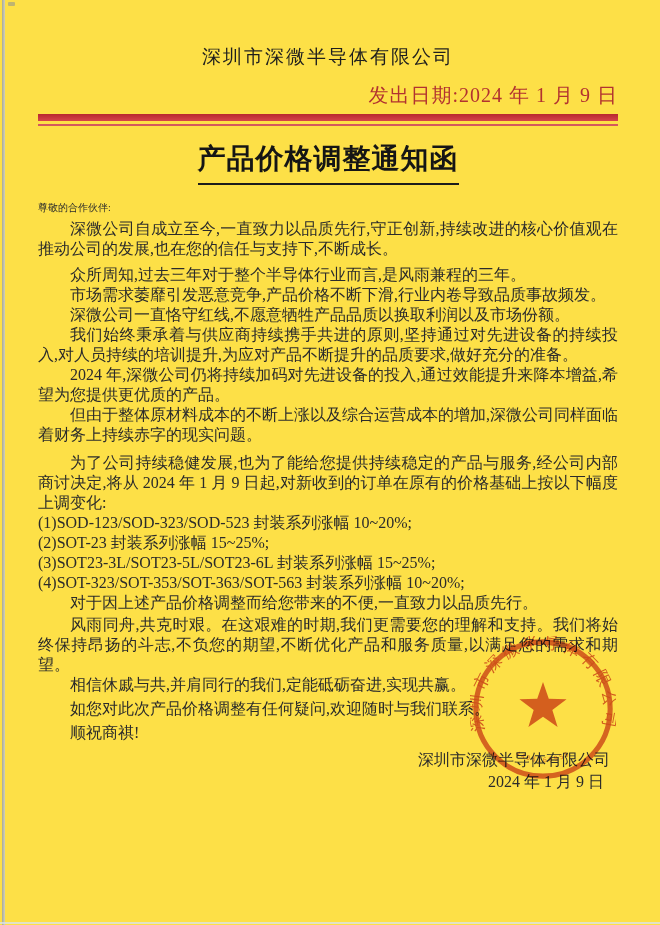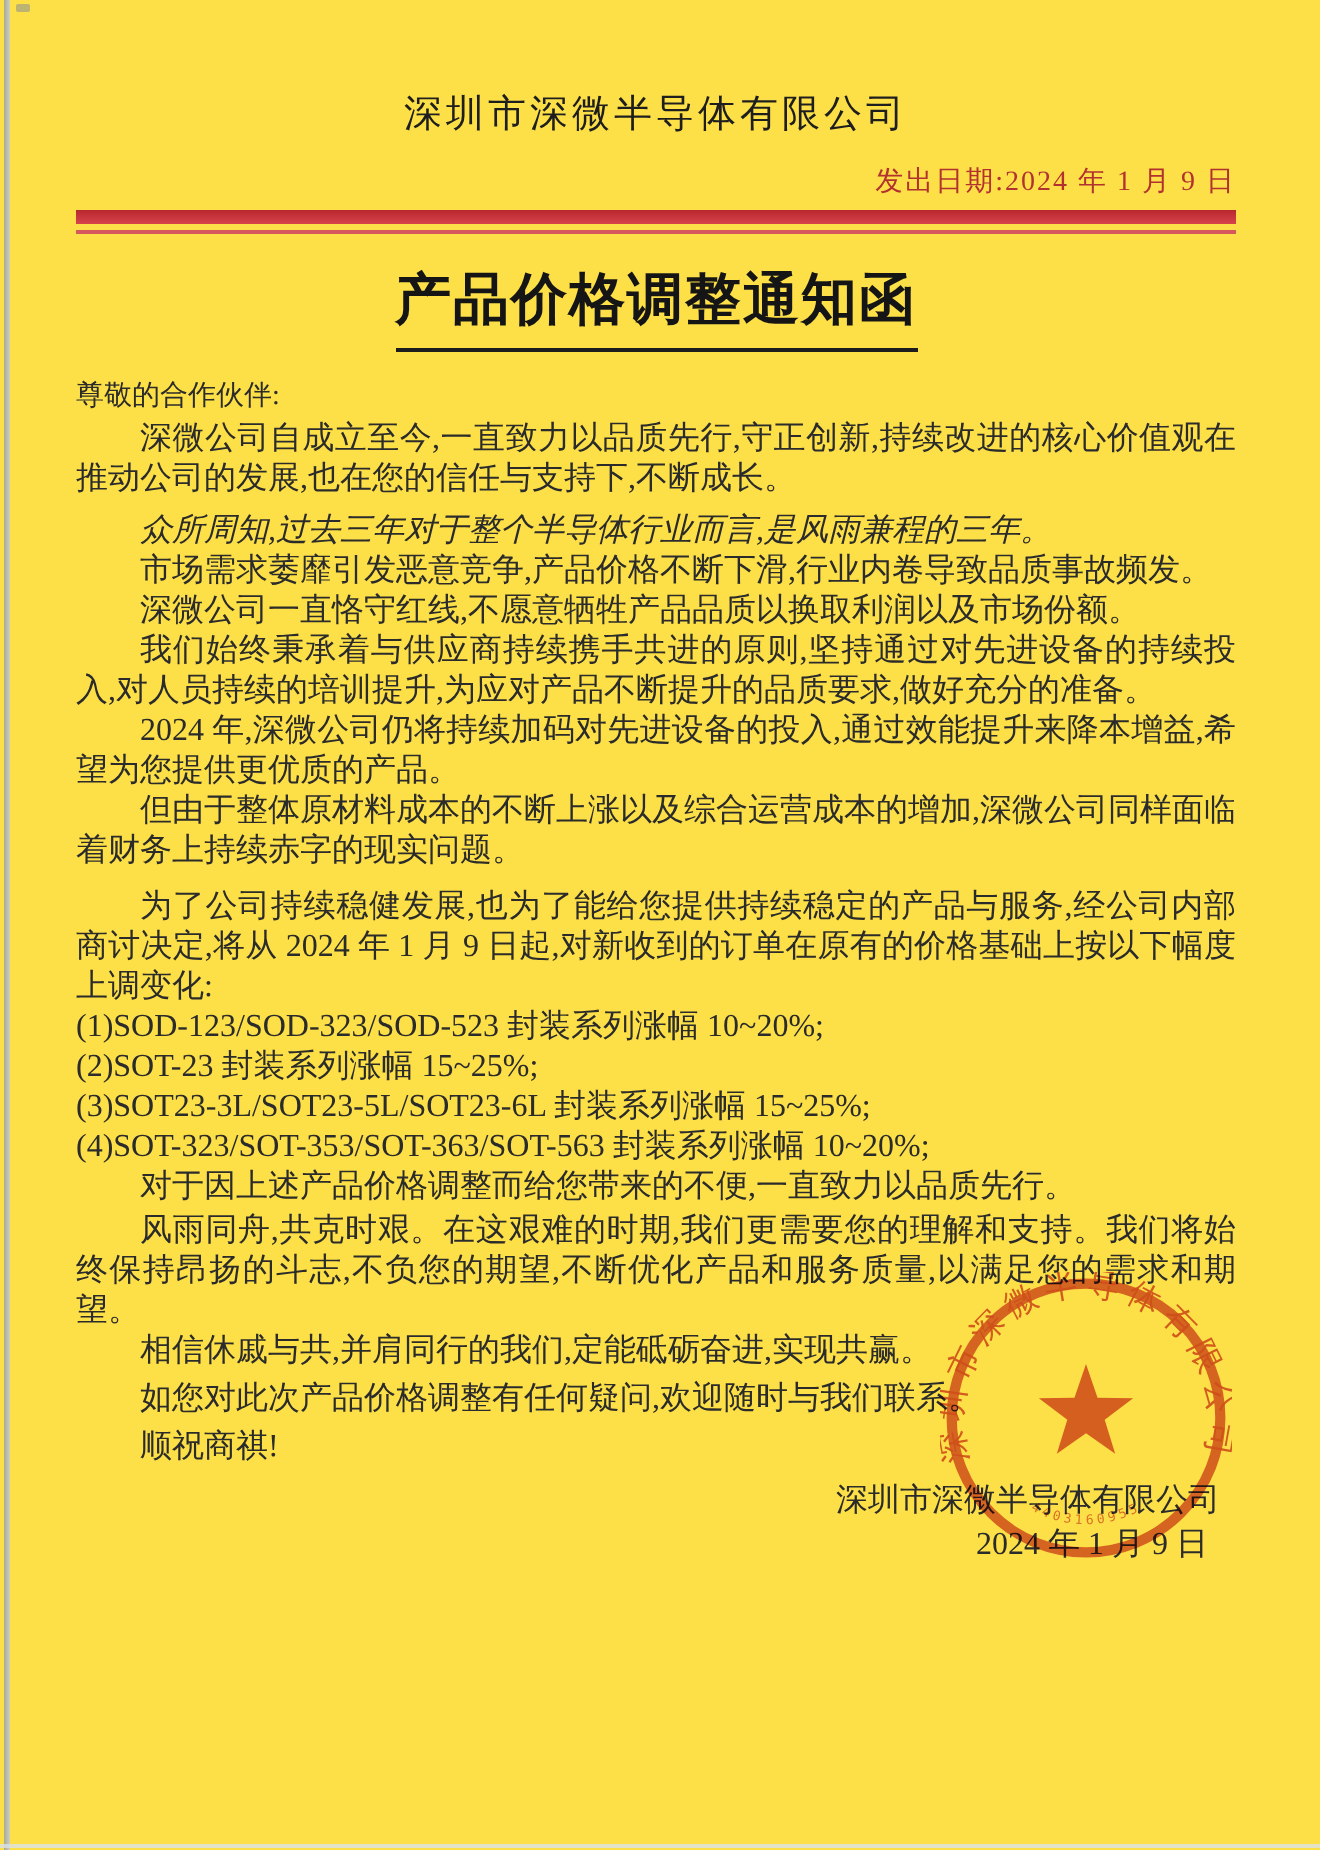--- a/index.html
+++ b/index.html
@@ -32,7 +32,7 @@
   }
   .issue-date {
     margin-top: 12px; text-align: right;
-    font-size: 14px; color: #b23230; letter-spacing: 1px;
+    font-size: 20px; color: #b23230; letter-spacing: 1px;
   }
   .rule { margin-top: 5px; }
   .rule-thick { height: 7px; background: linear-gradient(to bottom, #b8282e, #d6444a); }

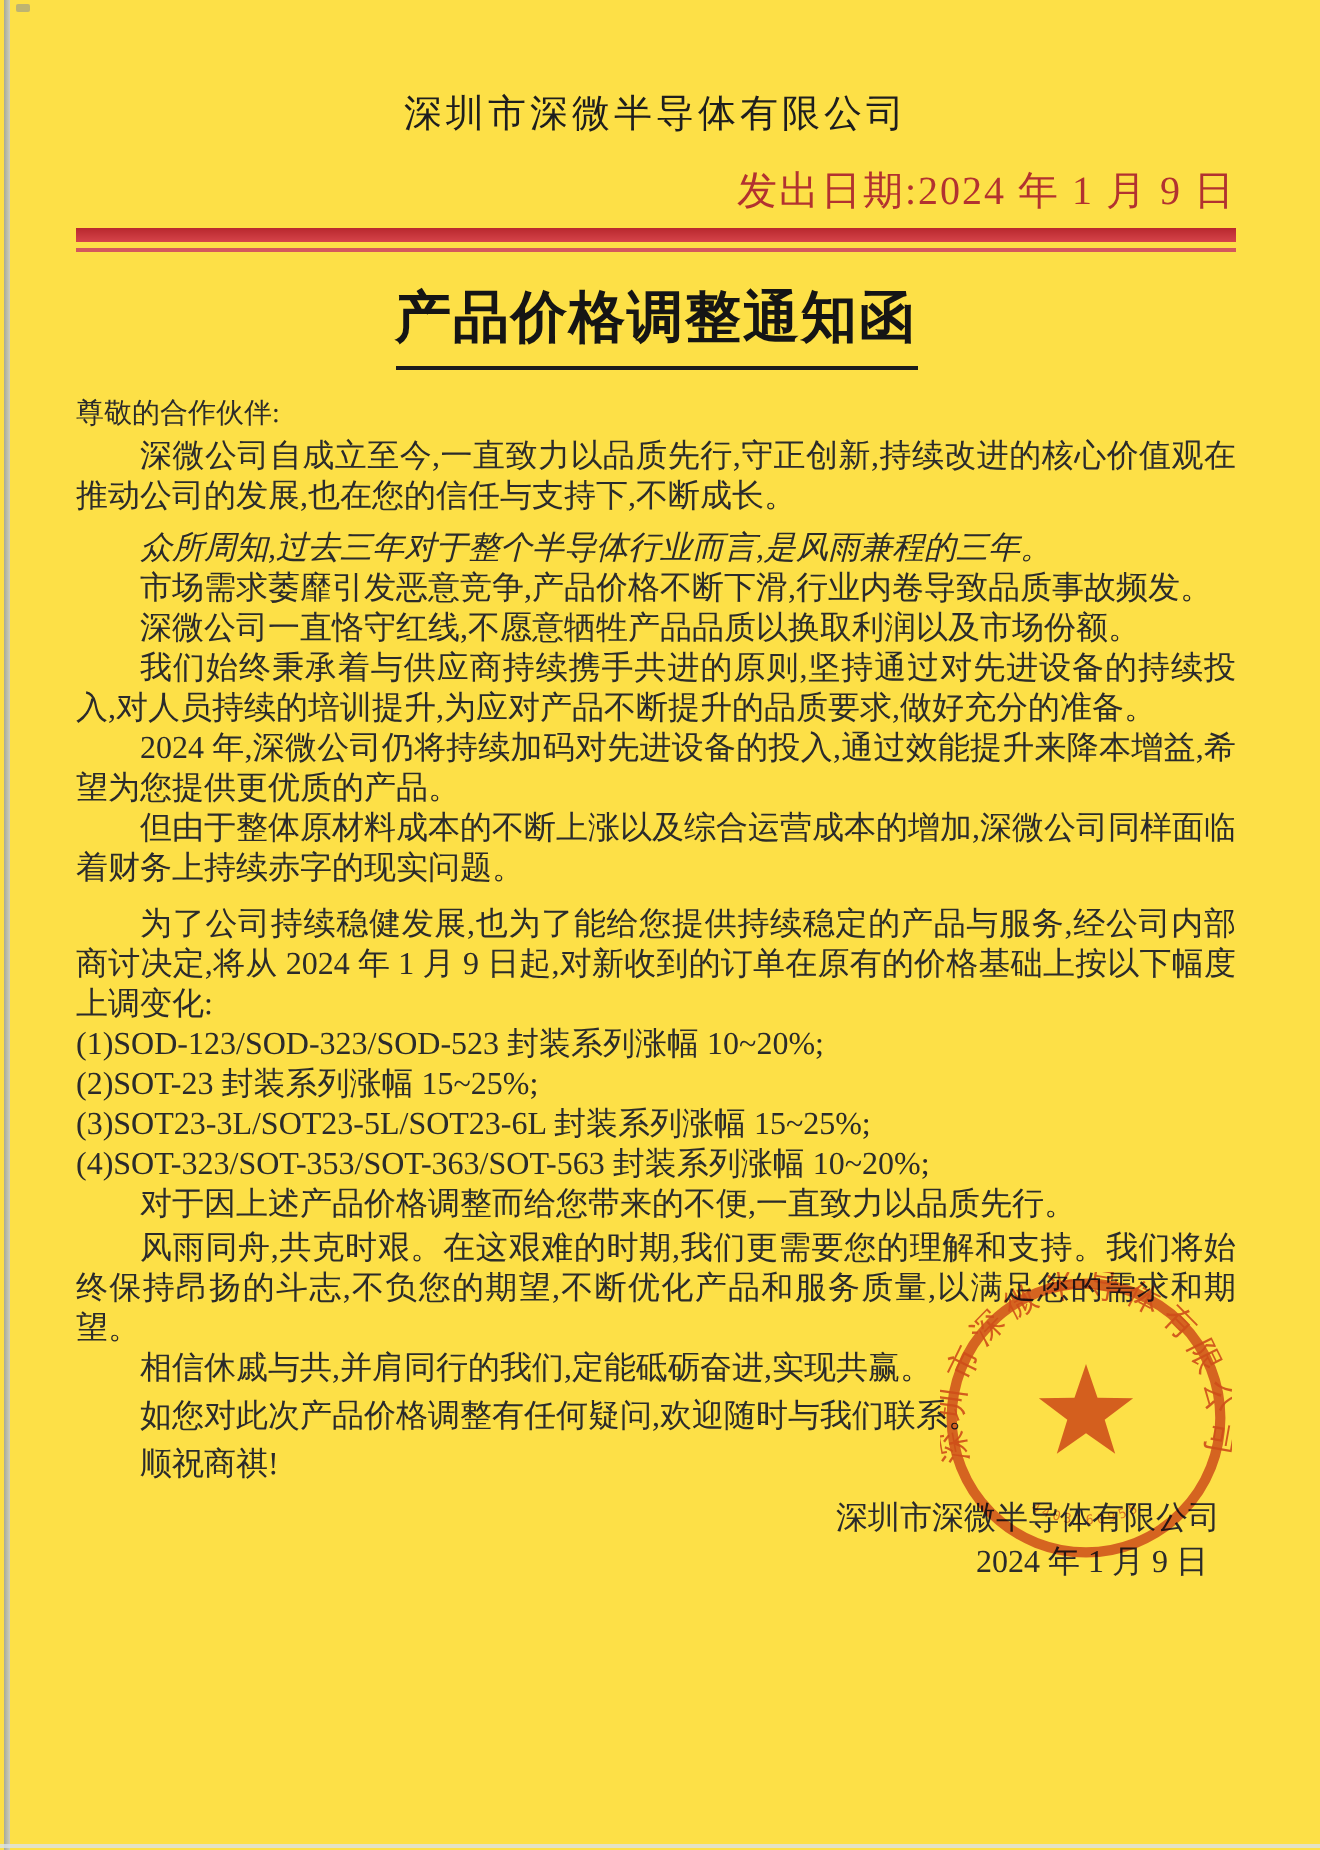--- a/index.html
+++ b/index.html
@@ -45,7 +45,7 @@
     border-bottom: 2px solid #1c1c1c; padding-bottom: 5px;
   }
   .body-text { font-size: 16px; line-height: 20px; text-align: justify; }
-  .salutation { margin-top: 12px; font-size: 14px; line-height: 22px; }
+  .salutation { margin-top: 12px; font-size: 10px; line-height: 22px; }
   .para { text-indent: 2em; margin: 0; }
   .para.gap-6 { margin-top: 6px; font-style: italic; }
   .para.gap-8 { margin-top: 8px; }

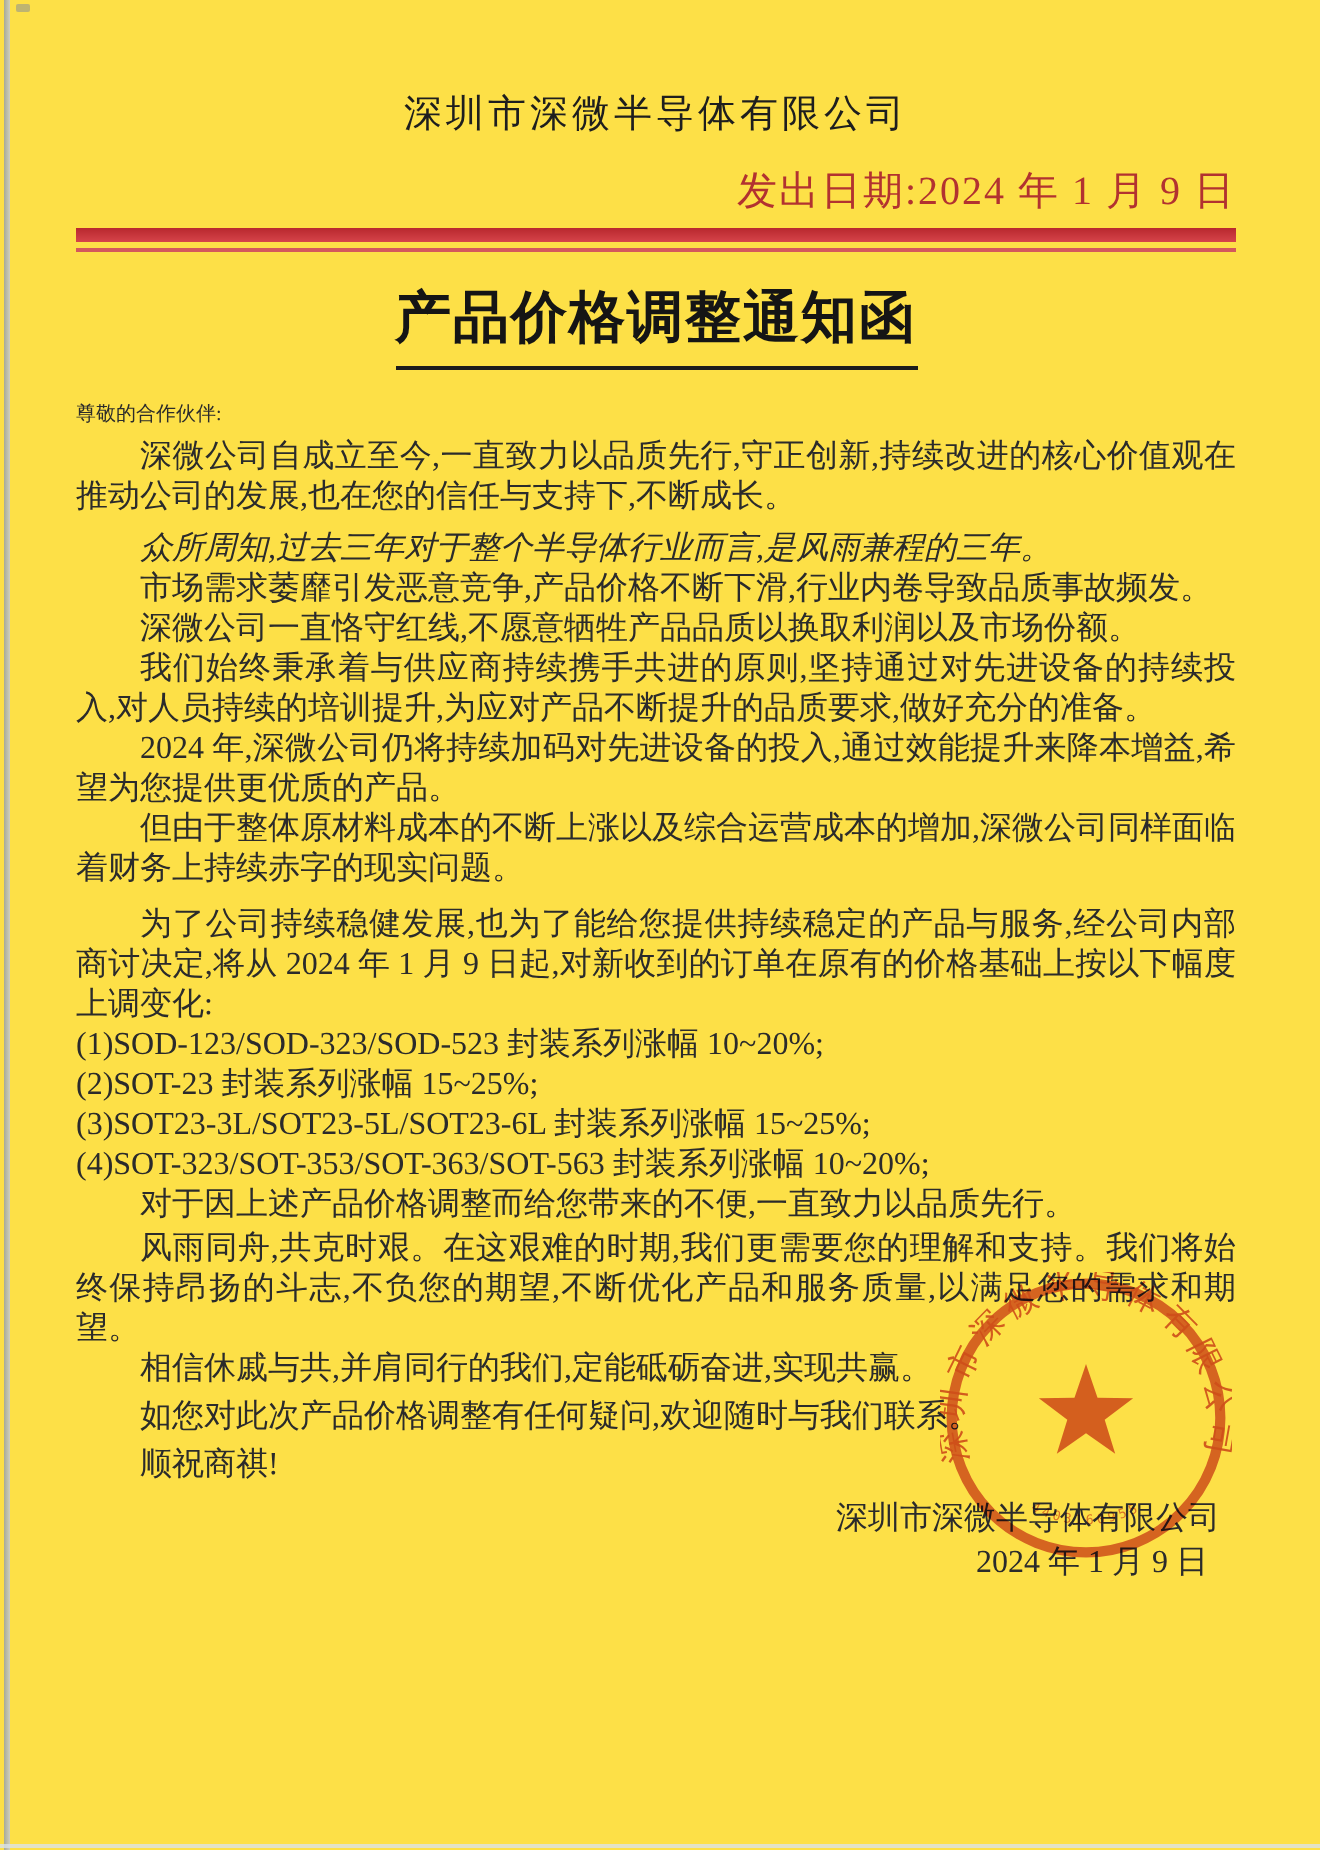--- a/index.html
+++ b/index.html
@@ -47,7 +47,7 @@
   .body-text { font-size: 16px; line-height: 20px; text-align: justify; }
   .salutation { margin-top: 12px; font-size: 10px; line-height: 22px; }
   .para { text-indent: 2em; margin: 0; }
-  .para.gap-6 { margin-top: 6px; font-style: italic; }
+  .para.gap-6 { margin-top: 6px; }
   .para.gap-8 { margin-top: 8px; }
   .para.gap-2 { margin-top: 2px; }
   .para.gap-4 { margin-top: 4px; }

